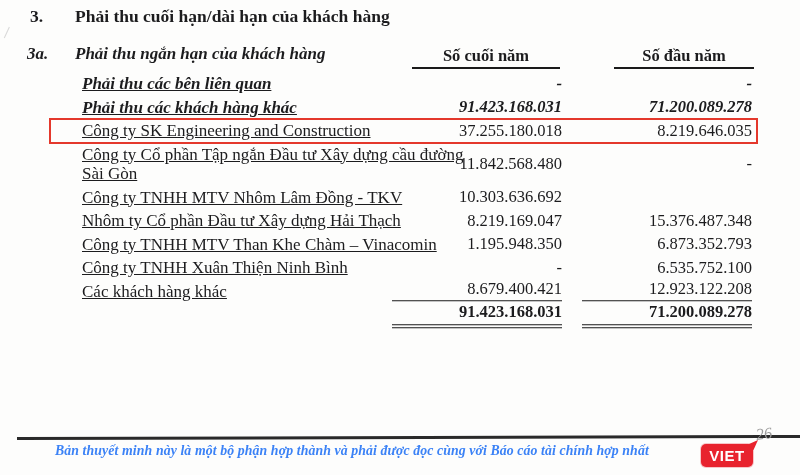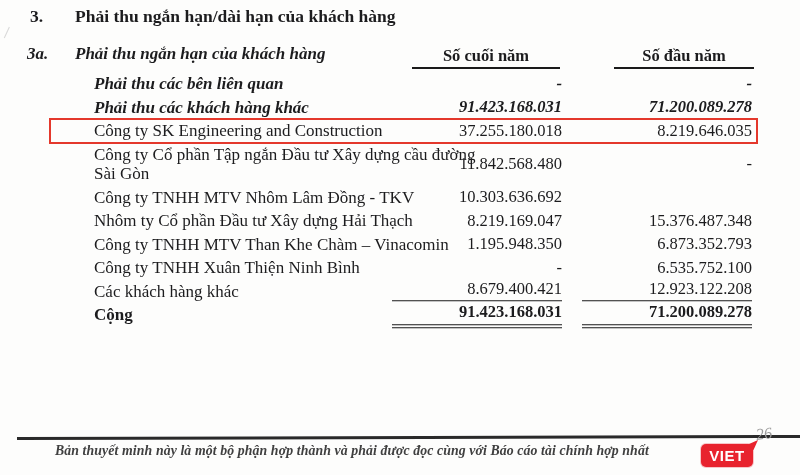--- a/index.html
+++ b/index.html
@@ -76,7 +76,7 @@
 
   <div class="heading1">
     <span class="num">3.</span>
-    <span>Phải thu ngắn hạn/dài hạn của khách hàng</span>
+    <span>Phải thu cuối hạn/dài hạn của khách hàng</span>
   </div>
 
   <div class="heading2">

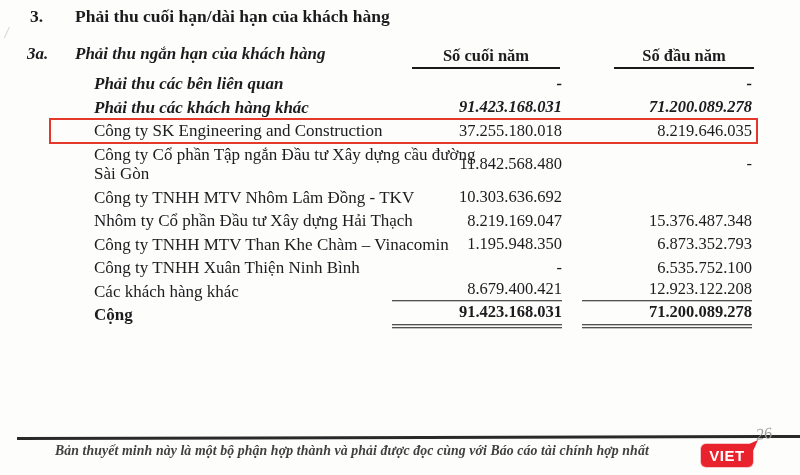--- a/index.html
+++ b/index.html
@@ -23,7 +23,7 @@
   .colhead.c2{right:46px; width:140px;}
   
   .tbl{position:absolute; top:72px; left:0; width:800px;}
-  .row{position:relative; line-height:19.5px; padding:2px 16px; min-height:19.5px;}
+  .row{position:relative; line-height:19.5px; padding:2px 4px; min-height:19.5px;text-decoration:underline;}
   .cell-name{display:block; margin-left:78px; width:382px; font-size:17px;}
   .cell-val{
     position:absolute; top:50%; transform:translateY(-50%);

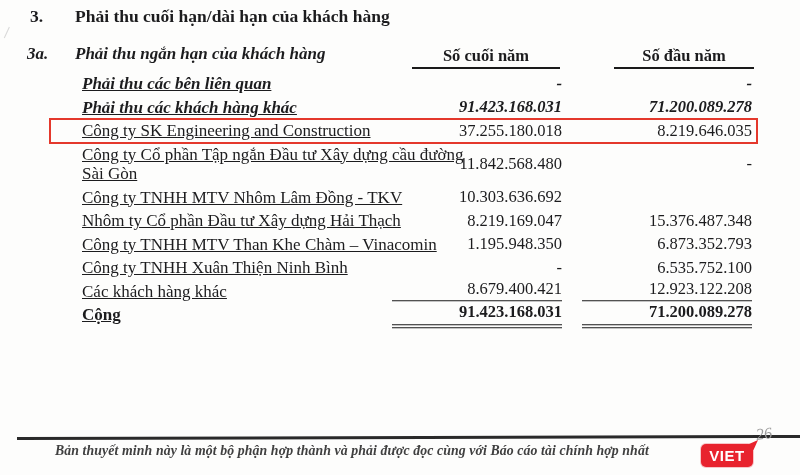--- a/index.html
+++ b/index.html
@@ -134,7 +134,6 @@
         <span class="cell-val v2">12.923.122.208</span>
       </div>
       <div class="row total">
-        <span class="cell-name">Cộng</span>
         <span class="cell-val v1">91.423.168.031</span>
         <span class="cell-val v2">71.200.089.278</span>
       </div>

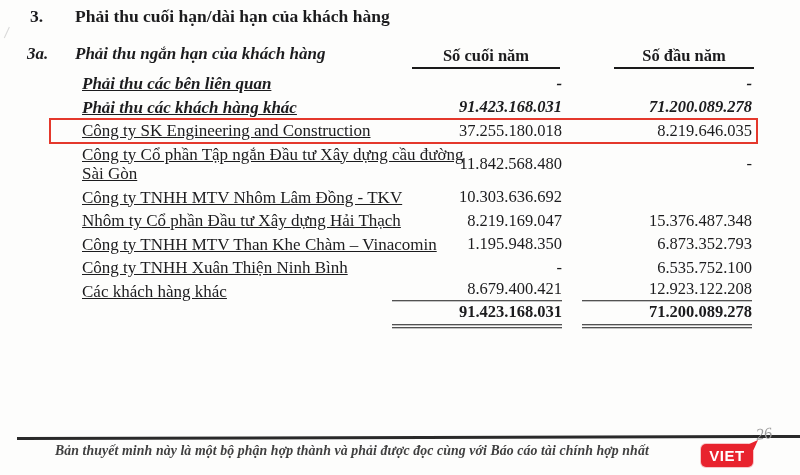--- a/index.html
+++ b/index.html
@@ -44,7 +44,7 @@
   .footer-line{position:absolute; top:436px; left:17px; right:0; border-top:3px solid #2a2a2a; transform:rotate(-0.15deg);}
   .footer-note{
     position:absolute; top:443px; left:55px; font-style:italic; font-weight:bold;
-    font-size:13.8px; color:#404040; letter-spacing:0.1px;
+    font-size:13.8px; color:#3b82f6; letter-spacing:0.1px;
   }
   .page-num{
     position:absolute; top:425px; left:756px; font-size:16px; color:#9a9a9a;

